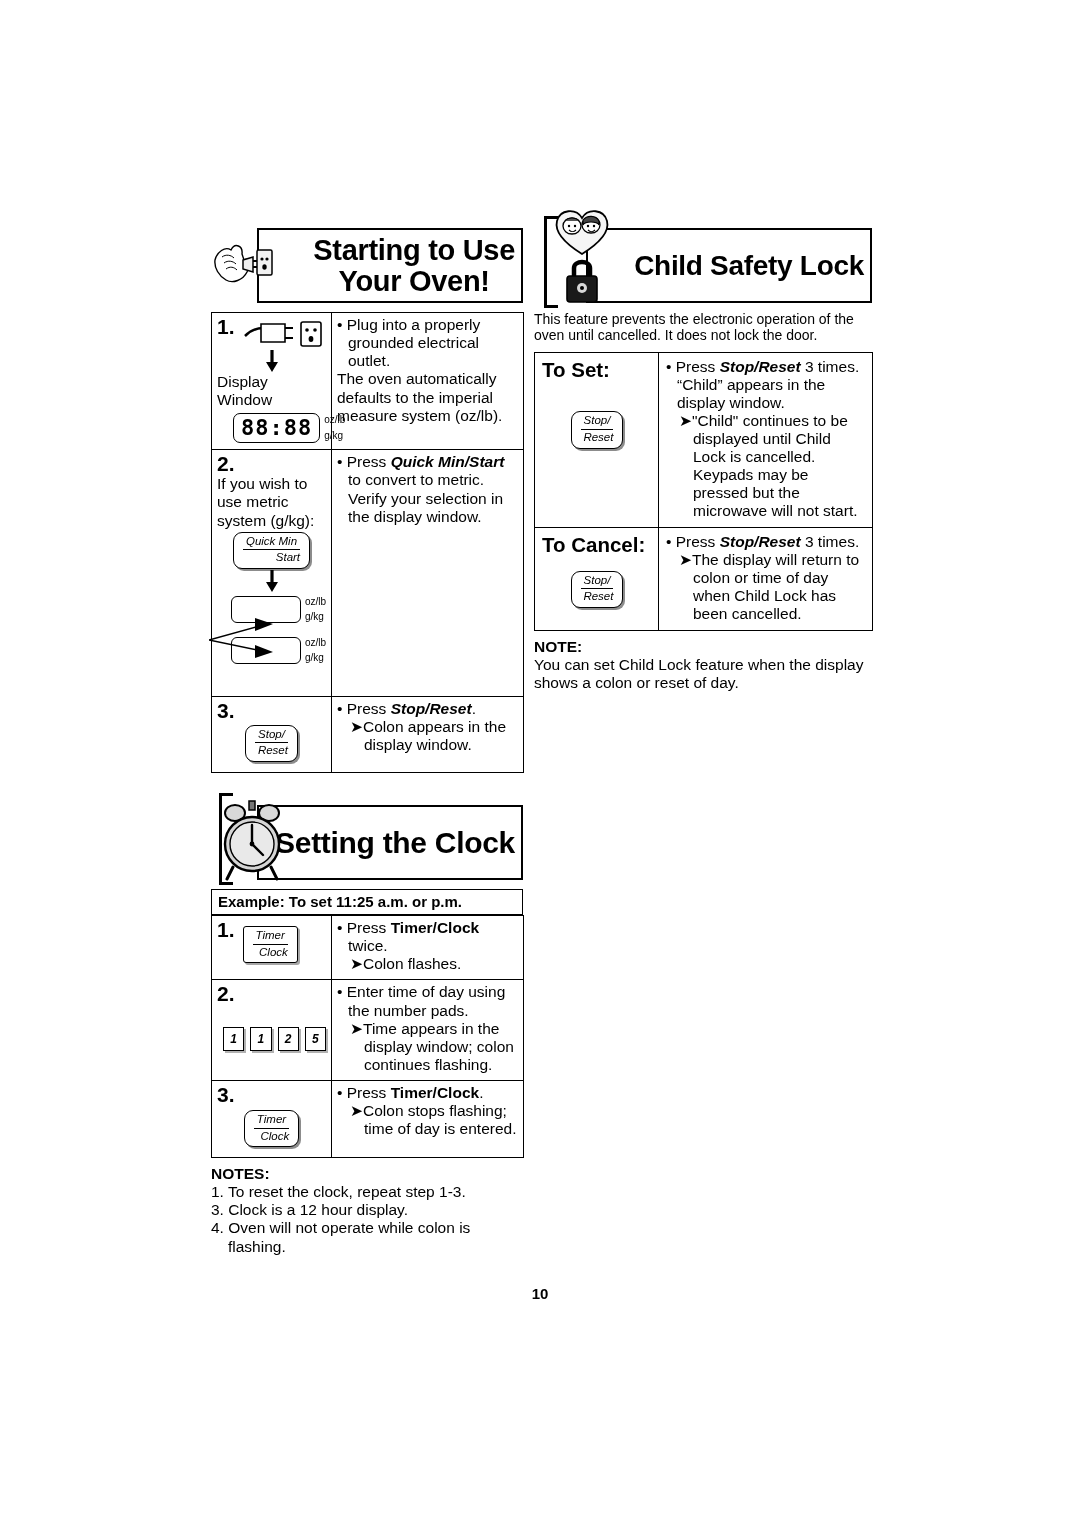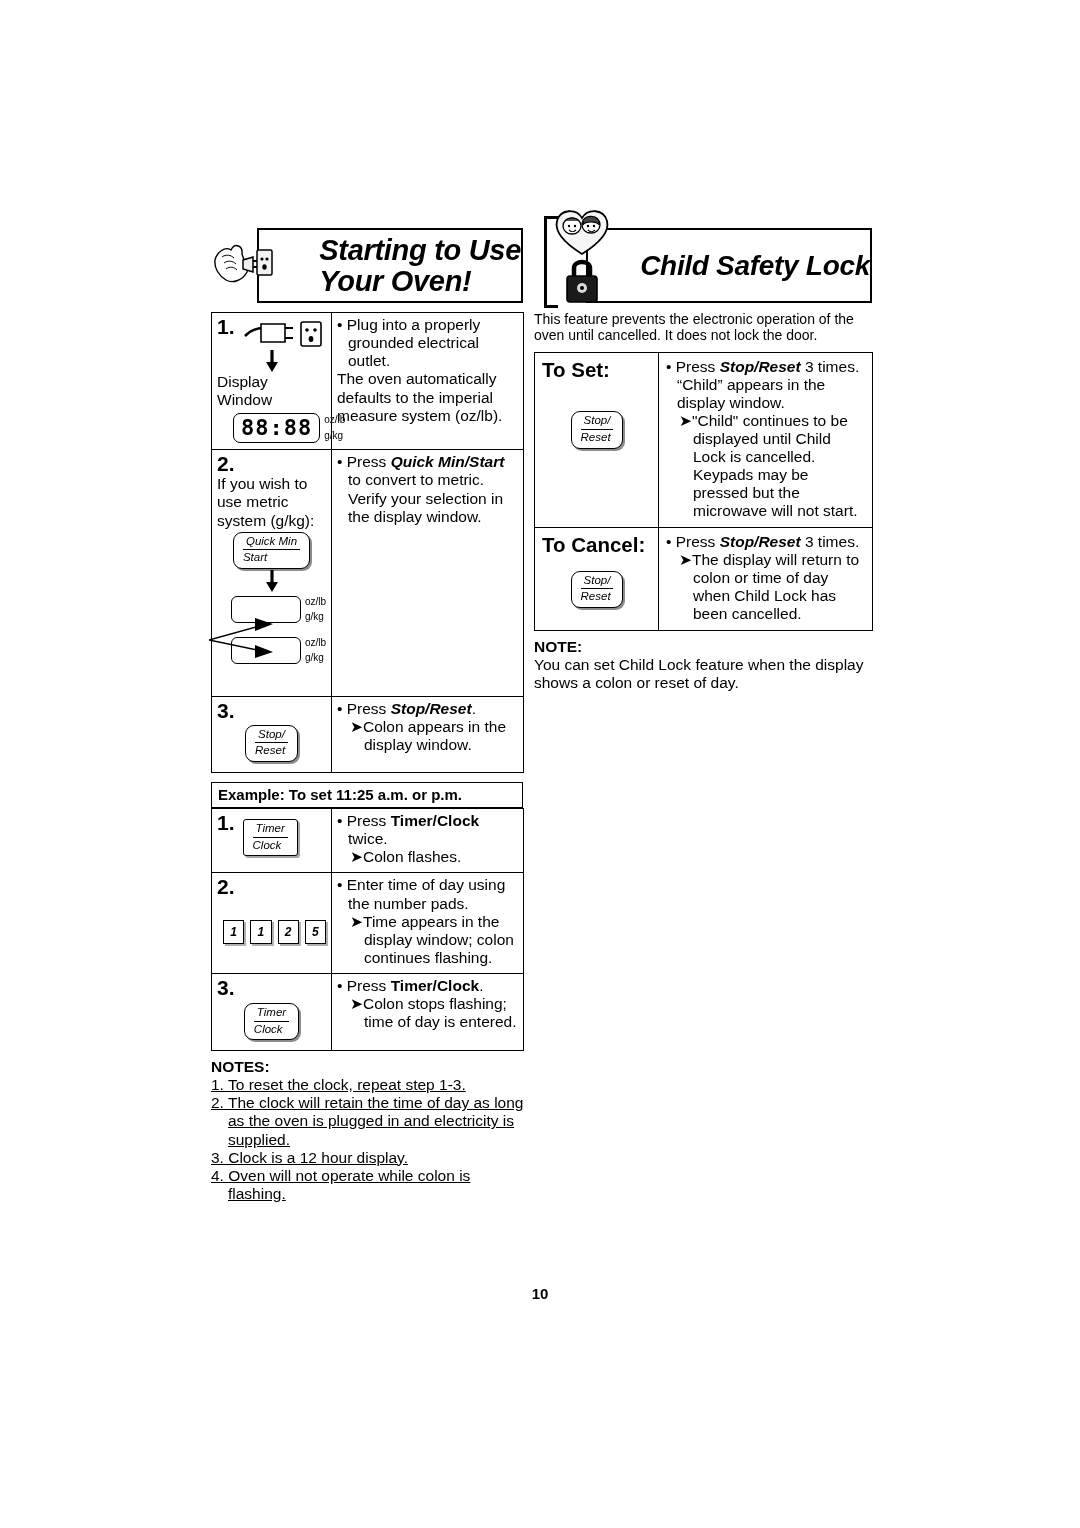--- a/index.html
+++ b/index.html
@@ -27,7 +27,7 @@
   }
   .banner-title {
     font-size:30px; font-weight:bold; letter-spacing:-0.3px;
-    text-align:left; line-height:1.04; padding-right:0;font-style:italic;
+    text-align:center; line-height:1.04; padding-right:6px;
   }
   .banner-title.two-line { font-size:29px; }
   .banner-art {

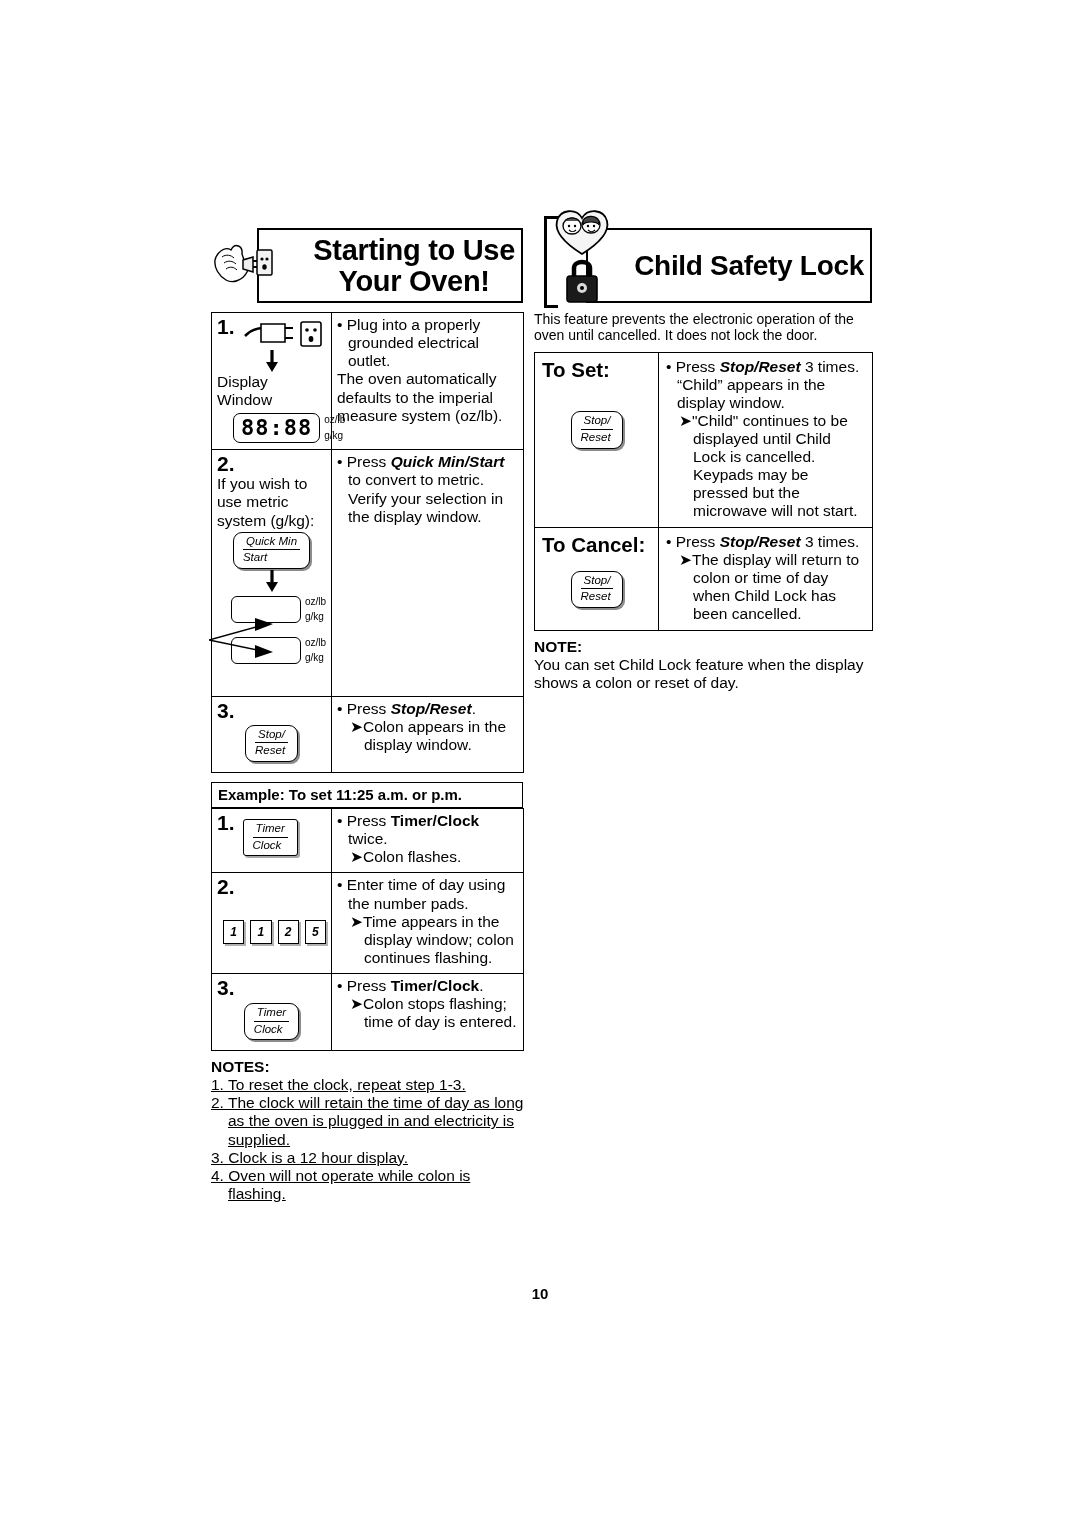--- a/index.html
+++ b/index.html
@@ -70,7 +70,7 @@
     border:1.6px solid #000;
     border-radius:9px;
     padding:2px 9px 3px 9px;
-    text-align:left;
+    text-align:right;
     font-style:italic;
     font-size:11.5px;
     line-height:1.18;

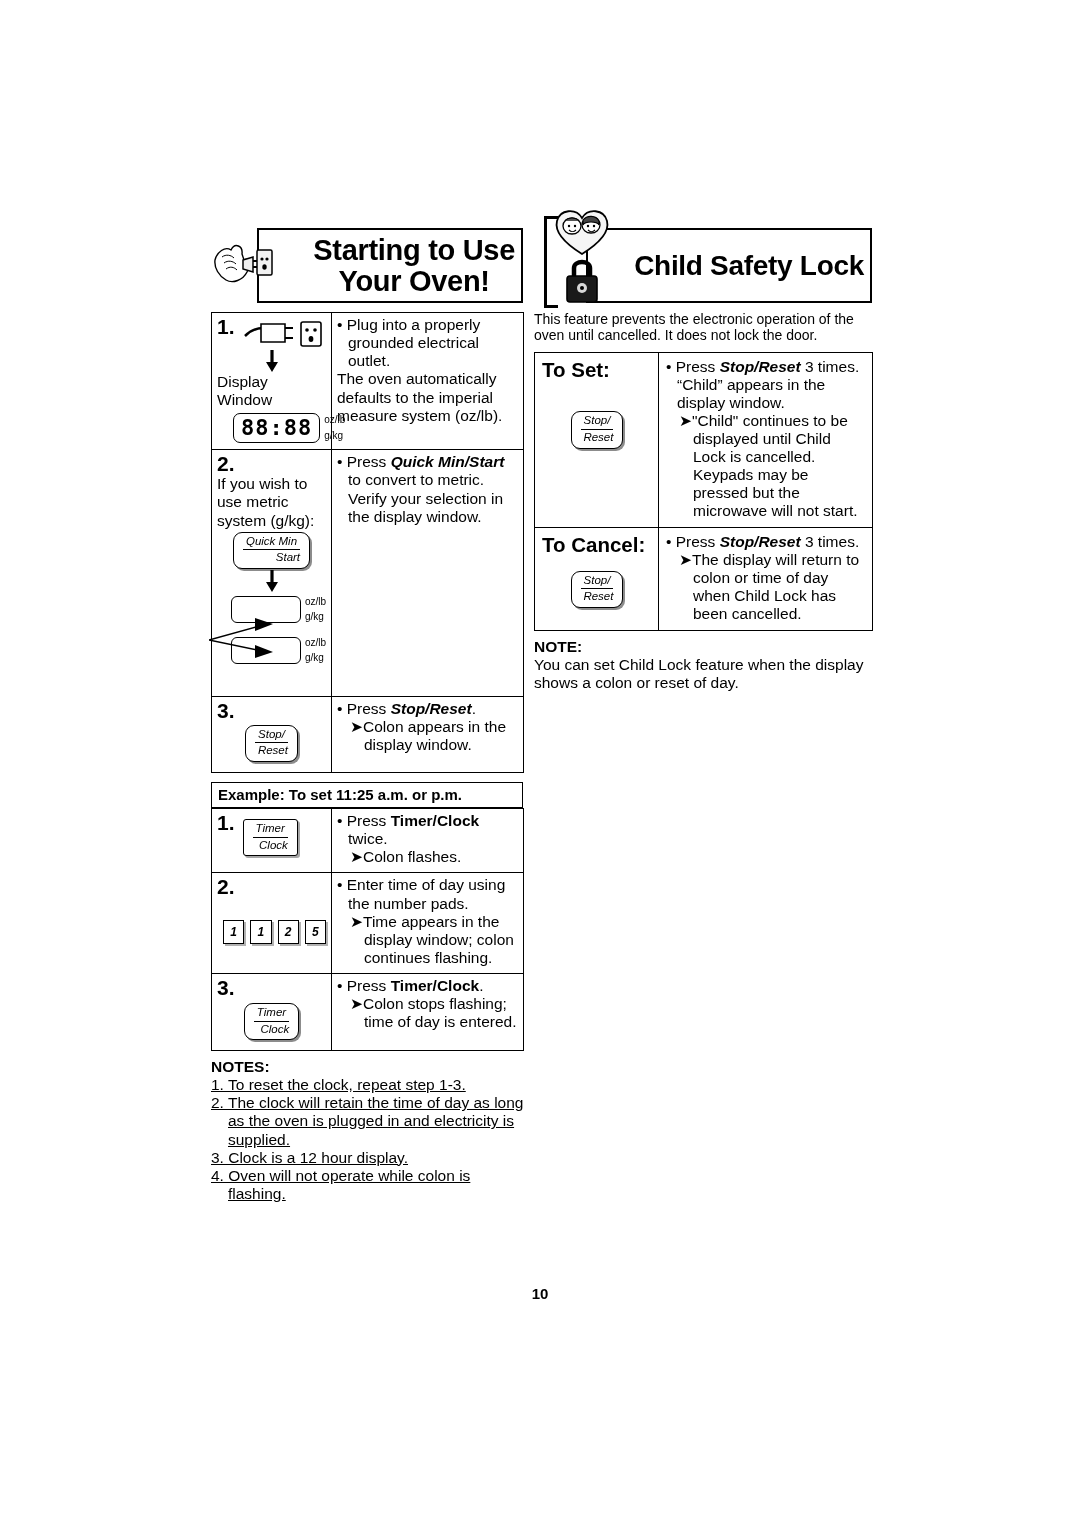--- a/index.html
+++ b/index.html
@@ -276,6 +276,22 @@
     </tbody>
       </table>
 
+    <div class="banner" style="margin-top:32px;">
+      <div class="bracket"></div>
+      <div class="banner-art" style="left:-38px;top:-10px;">
+        <svg class="svgart" width="66" height="92" viewBox="0 0 66 92">
+          <ellipse cx="14" cy="16" rx="10" ry="8" fill="#d9d9d9" stroke="#000" stroke-width="2"></ellipse>
+          <ellipse cx="48" cy="16" rx="10" ry="8" fill="#d9d9d9" stroke="#000" stroke-width="2"></ellipse>
+          <rect x="28" y="4" width="6" height="9" fill="#777" stroke="#000" stroke-width="1.5"></rect>
+          <circle cx="31" cy="47" r="27" fill="#d5d5d5" stroke="#000" stroke-width="2.4"></circle>
+          <circle cx="31" cy="47" r="22" fill="#e9e9e9" stroke="#000" stroke-width="1.4"></circle>
+          <path d="M31 47 L31 28 M31 47 L42 58" stroke="#000" stroke-width="2.4" stroke-linecap="round"></path>
+          <circle cx="31" cy="47" r="2.4" fill="#000"></circle>
+          <path d="M12 70 L6 82 M50 70 L56 82" stroke="#000" stroke-width="3" stroke-linecap="round"></path>
+        </svg>
+      </div>
+      <div class="banner-title">Setting the Clock</div>
+    </div>
 
     <div class="examplebar">Example: To set 11:25 a.m. or p.m.</div>
 

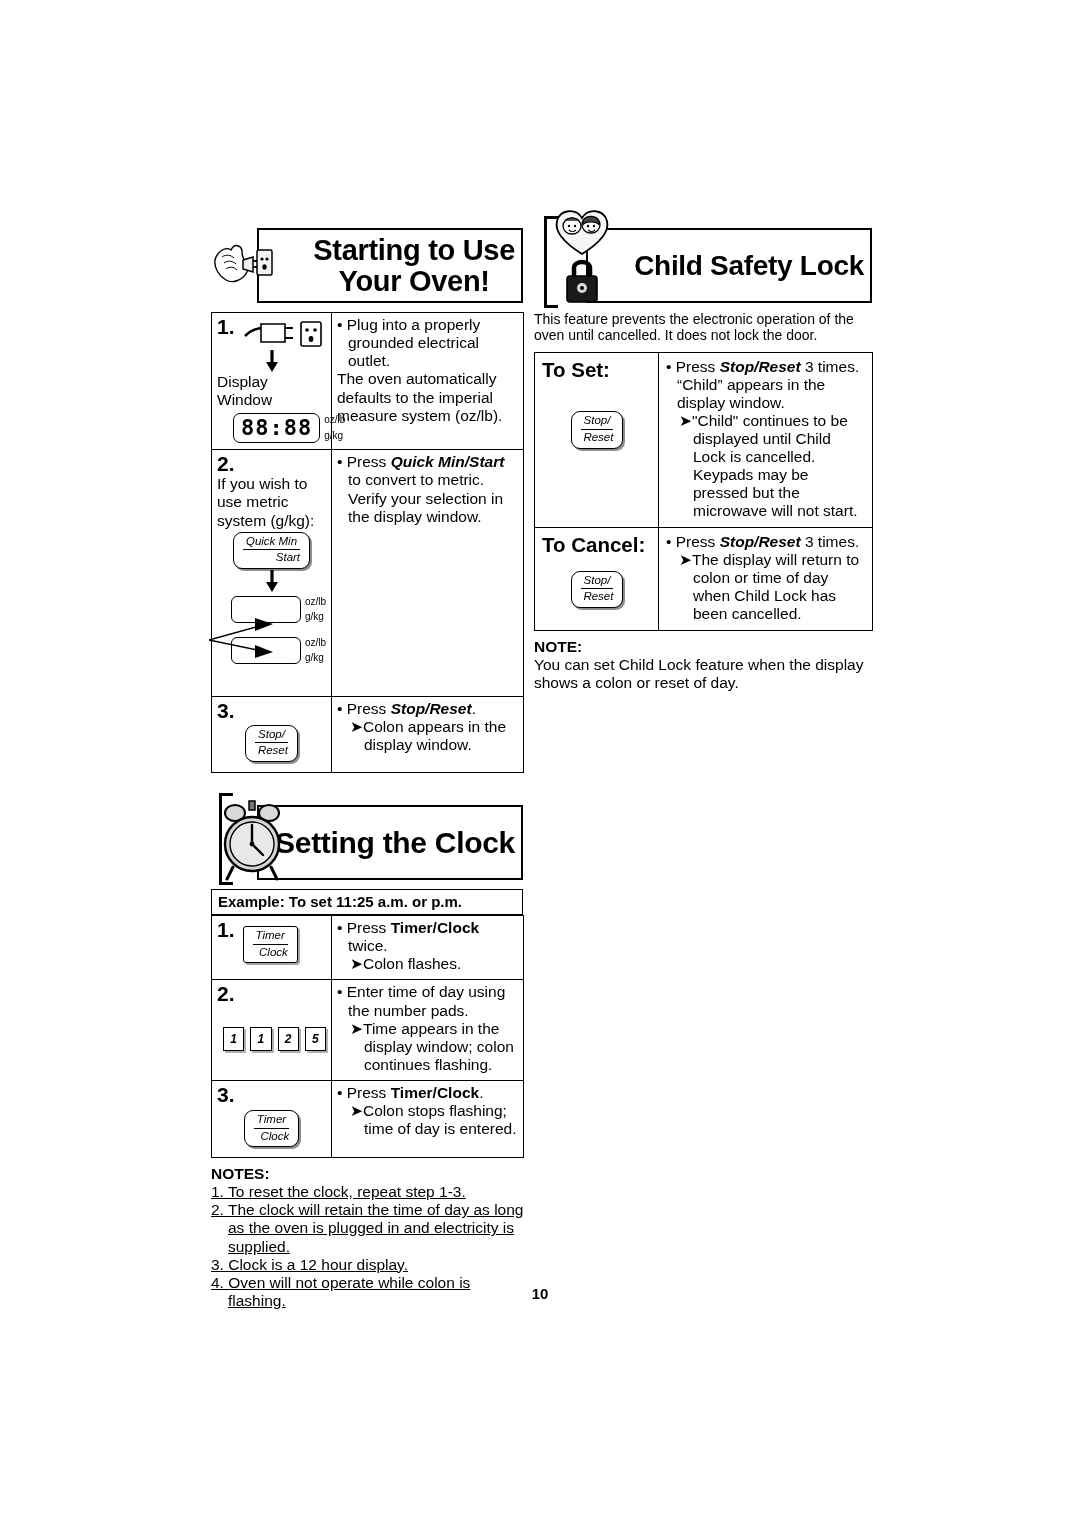--- a/index.html
+++ b/index.html
@@ -131,7 +131,7 @@
   
   .notes { width:320px; margin-top:7px; }
   .notes .hd { font-weight:bold; font-size:15.5px; }
-  .notes .item { font-size:15.5px; line-height:1.17; text-indent:-17px; padding-left:17px;text-decoration:underline; }
+  .notes .item { font-size:15.5px; line-height:1.17; text-indent:-17px; padding-left:17px; }
 
   
   .pagenum {

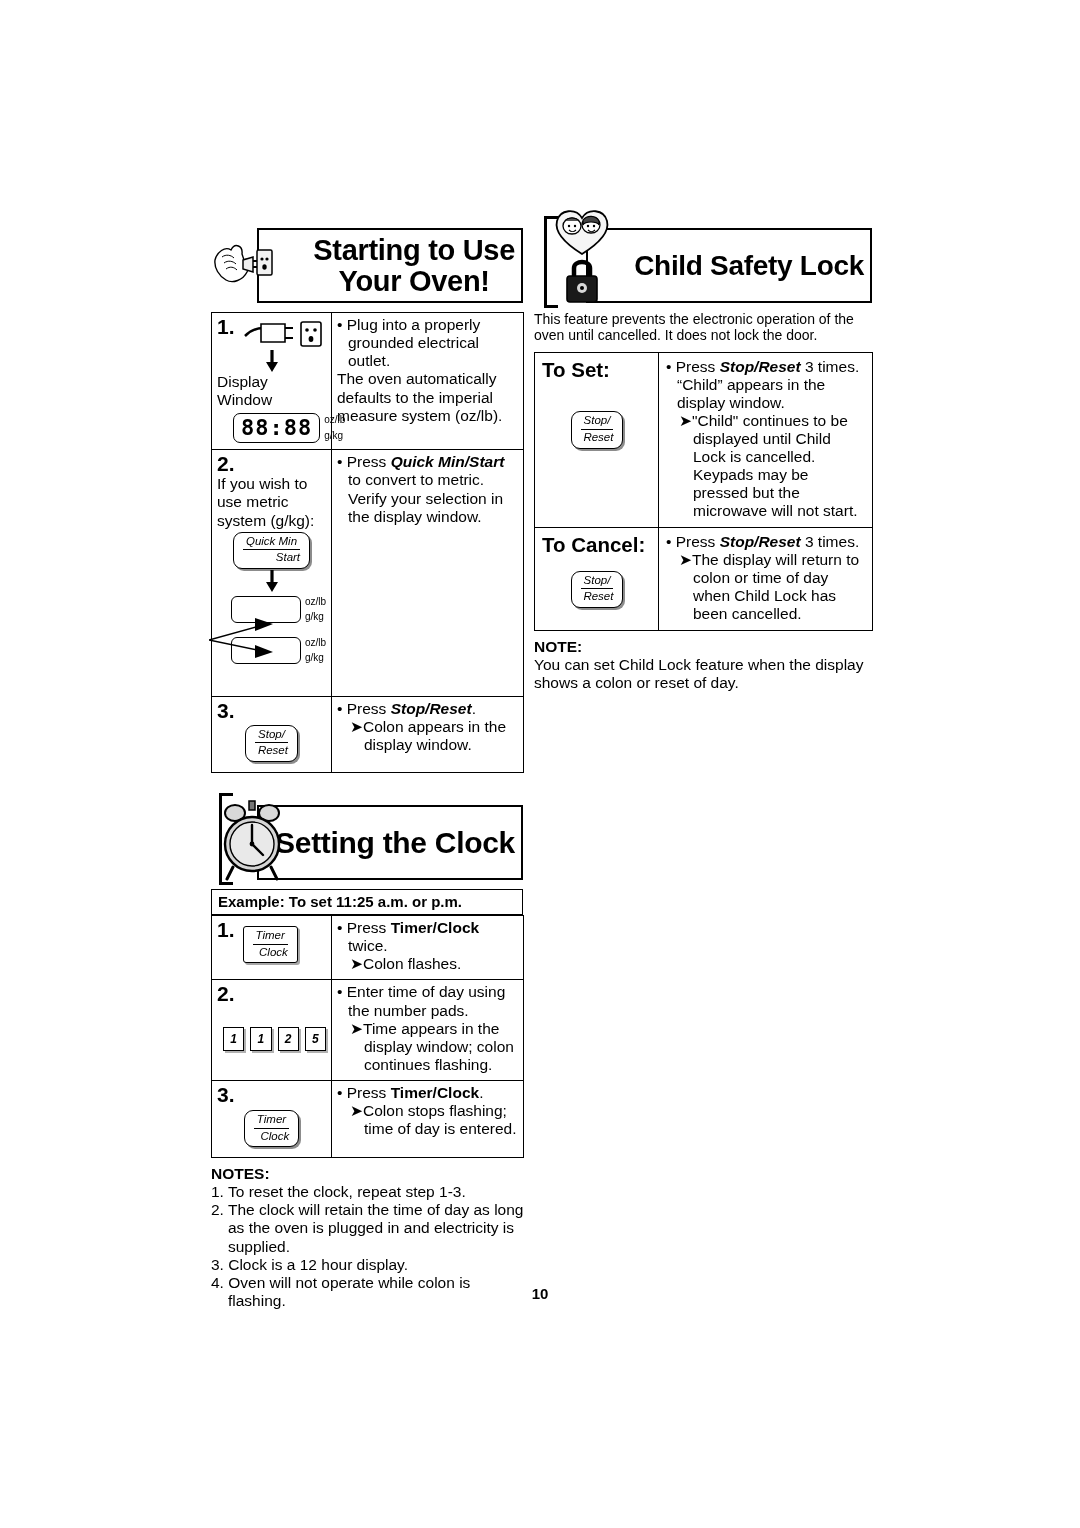--- a/index.html
+++ b/index.html
@@ -360,7 +360,6 @@
     <div class="notes">
       <div class="hd">NOTES:</div>
       <div class="item">1. To reset the clock, repeat step 1-3.</div>
-      <div class="item">2. The clock will retain the time of day as long as the oven is plugged in and electricity is supplied.</div>
       <div class="item">3. Clock is a 12 hour display.</div>
       <div class="item">4. Oven will not operate while colon is flashing.</div>
     </div>

